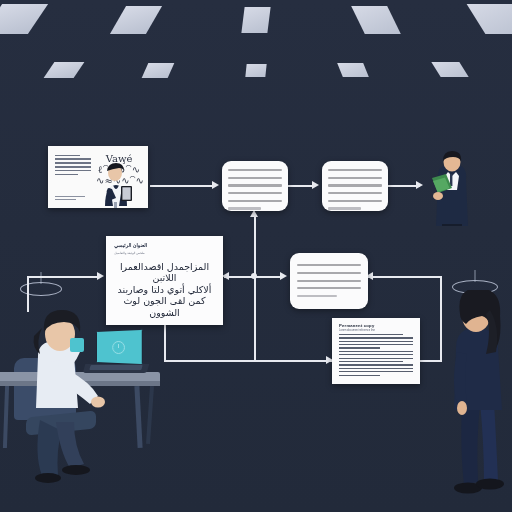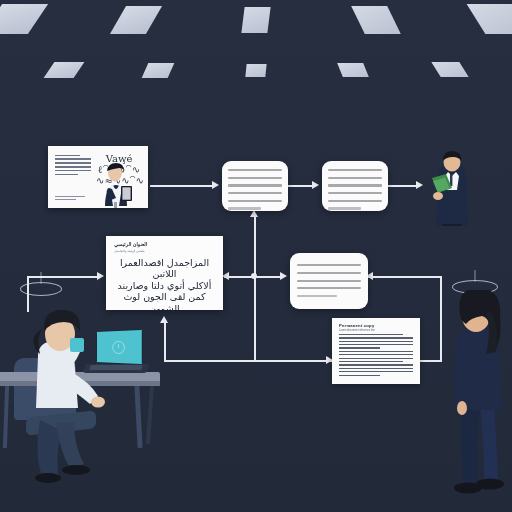--- a/index.html
+++ b/index.html
@@ -274,7 +274,7 @@
     </div>
   </div>
 
-  <div class="ar-card" style="left:106px;top:236px;width:117px;height:74px;">
+  <div class="ar-card" style="left:106px;top:236px;width:117px;height:89px;">
     <div class="ar-head">العنوان الرئيسي</div>
     <div class="ar-sub">ملخص الوثيقة والتفاصيل</div>
     <div class="ar-body">المزاجمدل اقصدالعمرا اللاتبن

